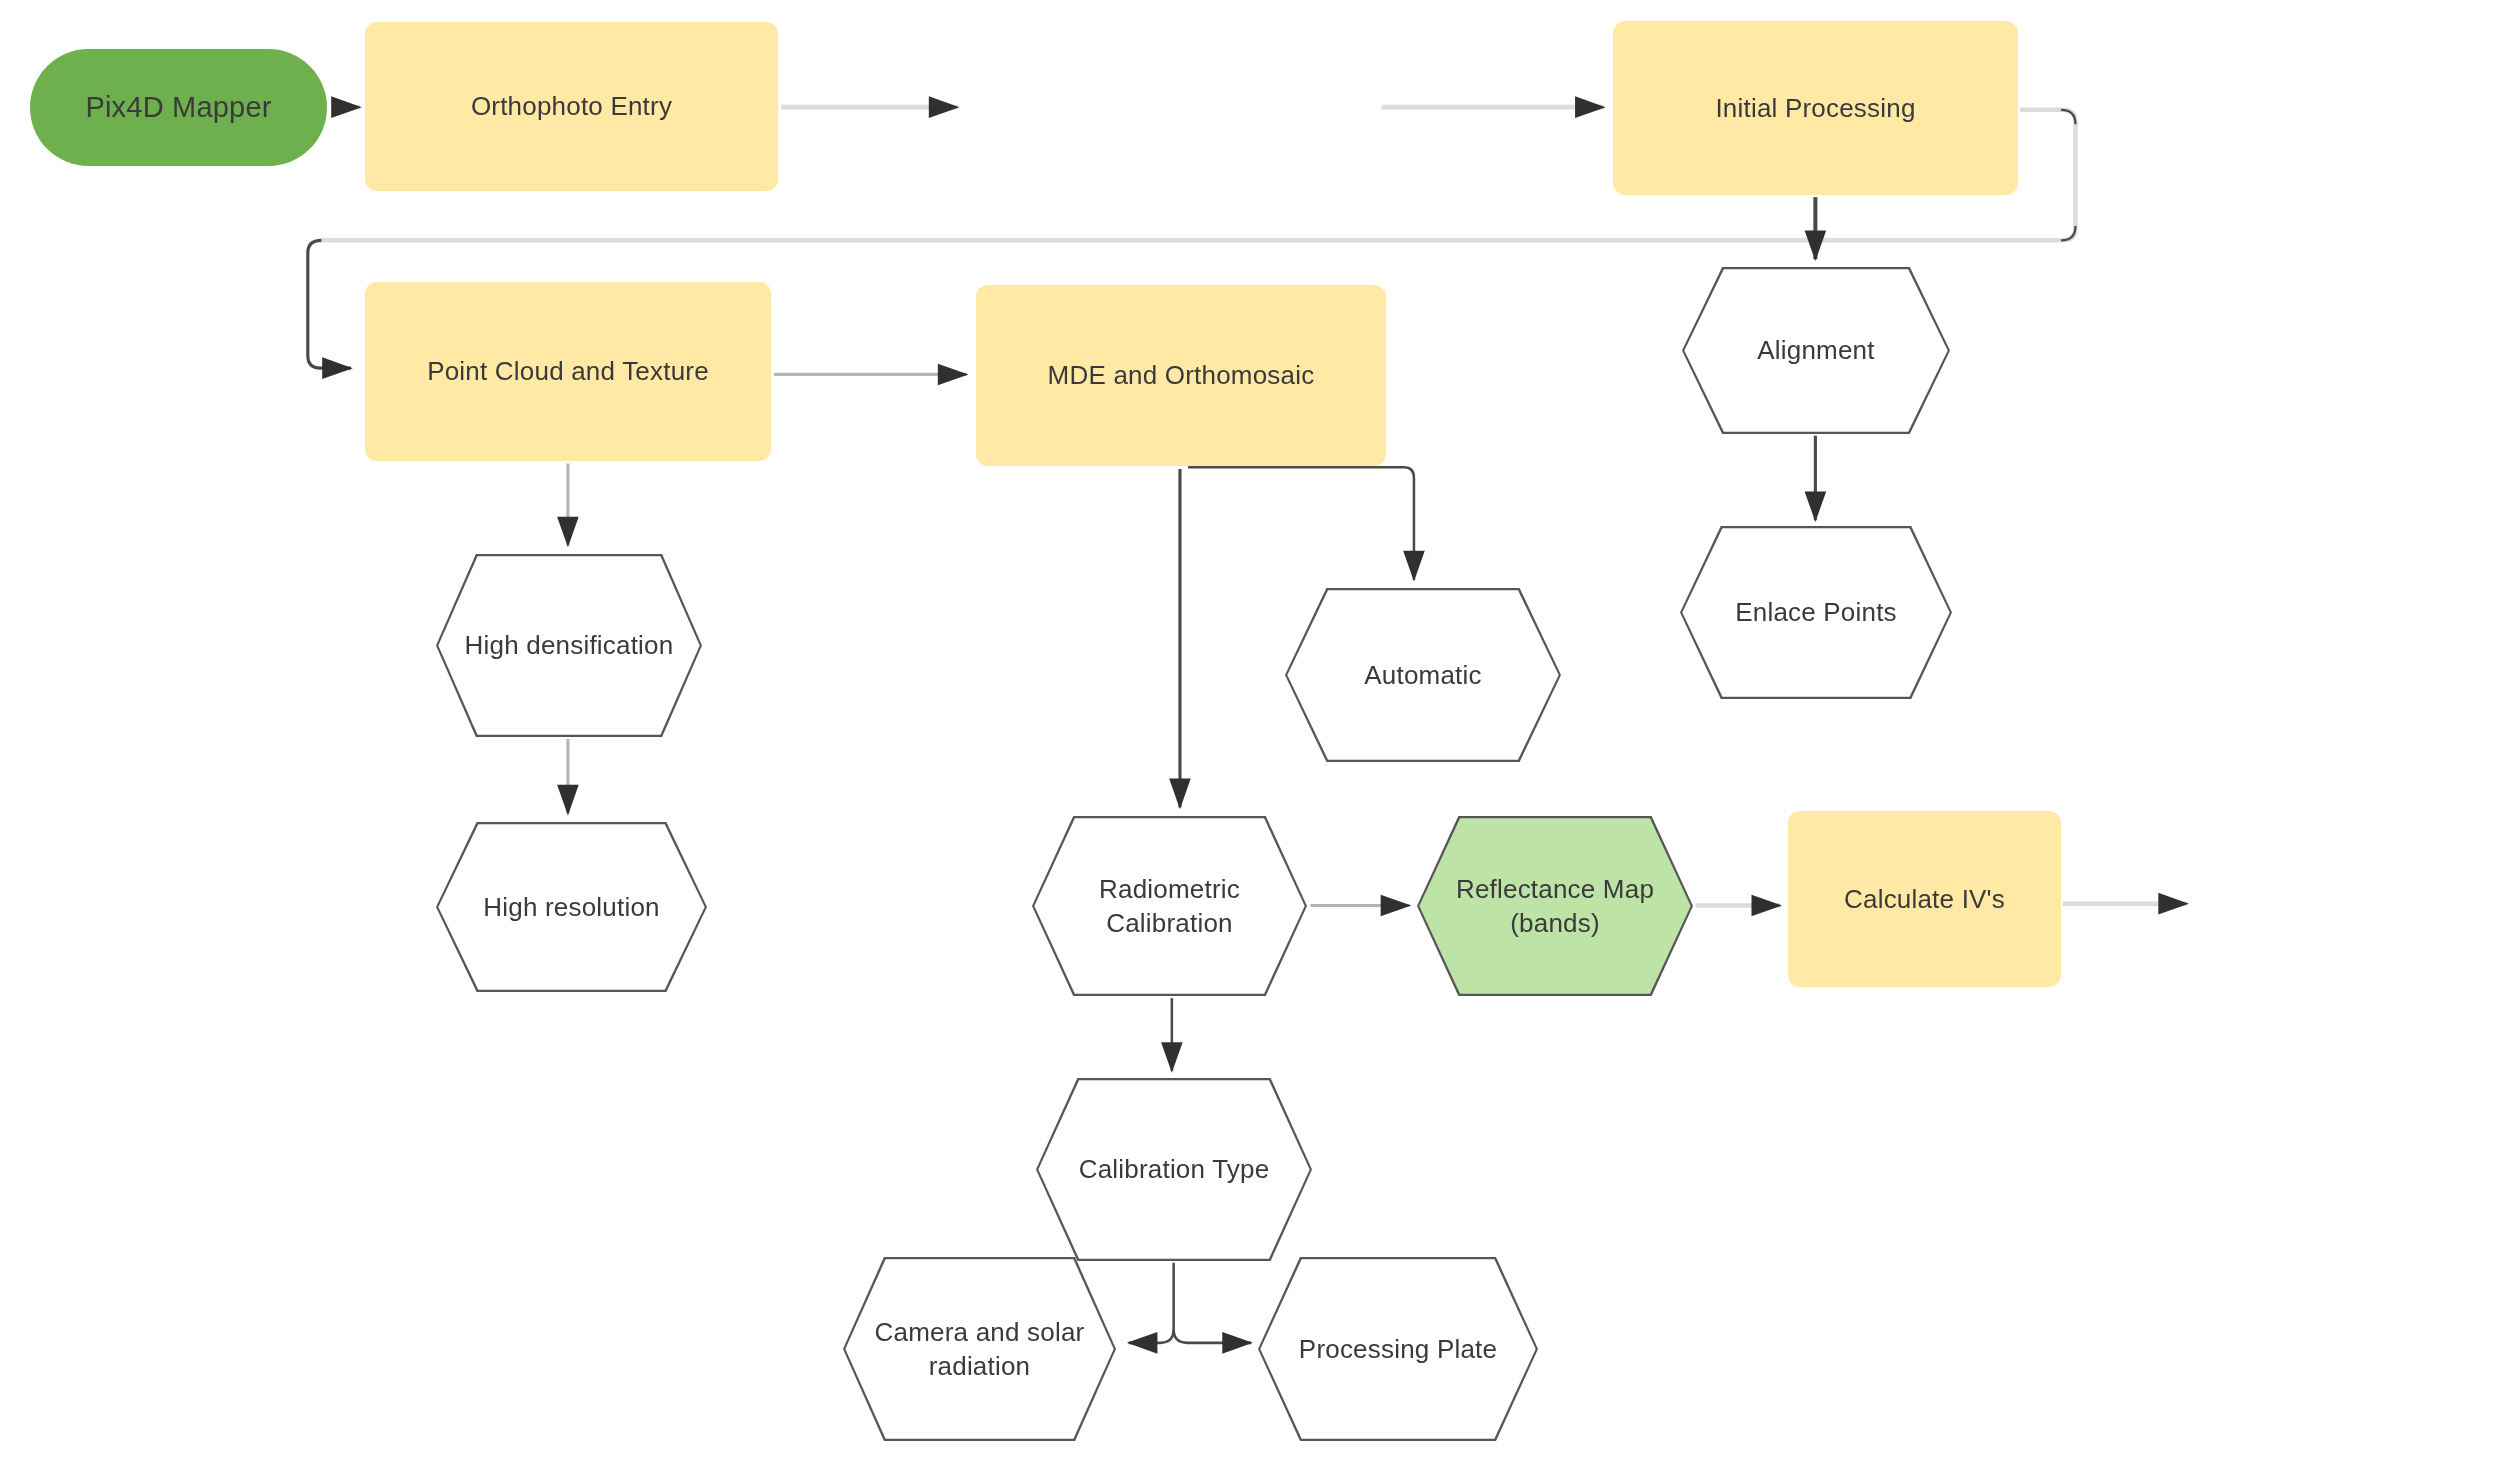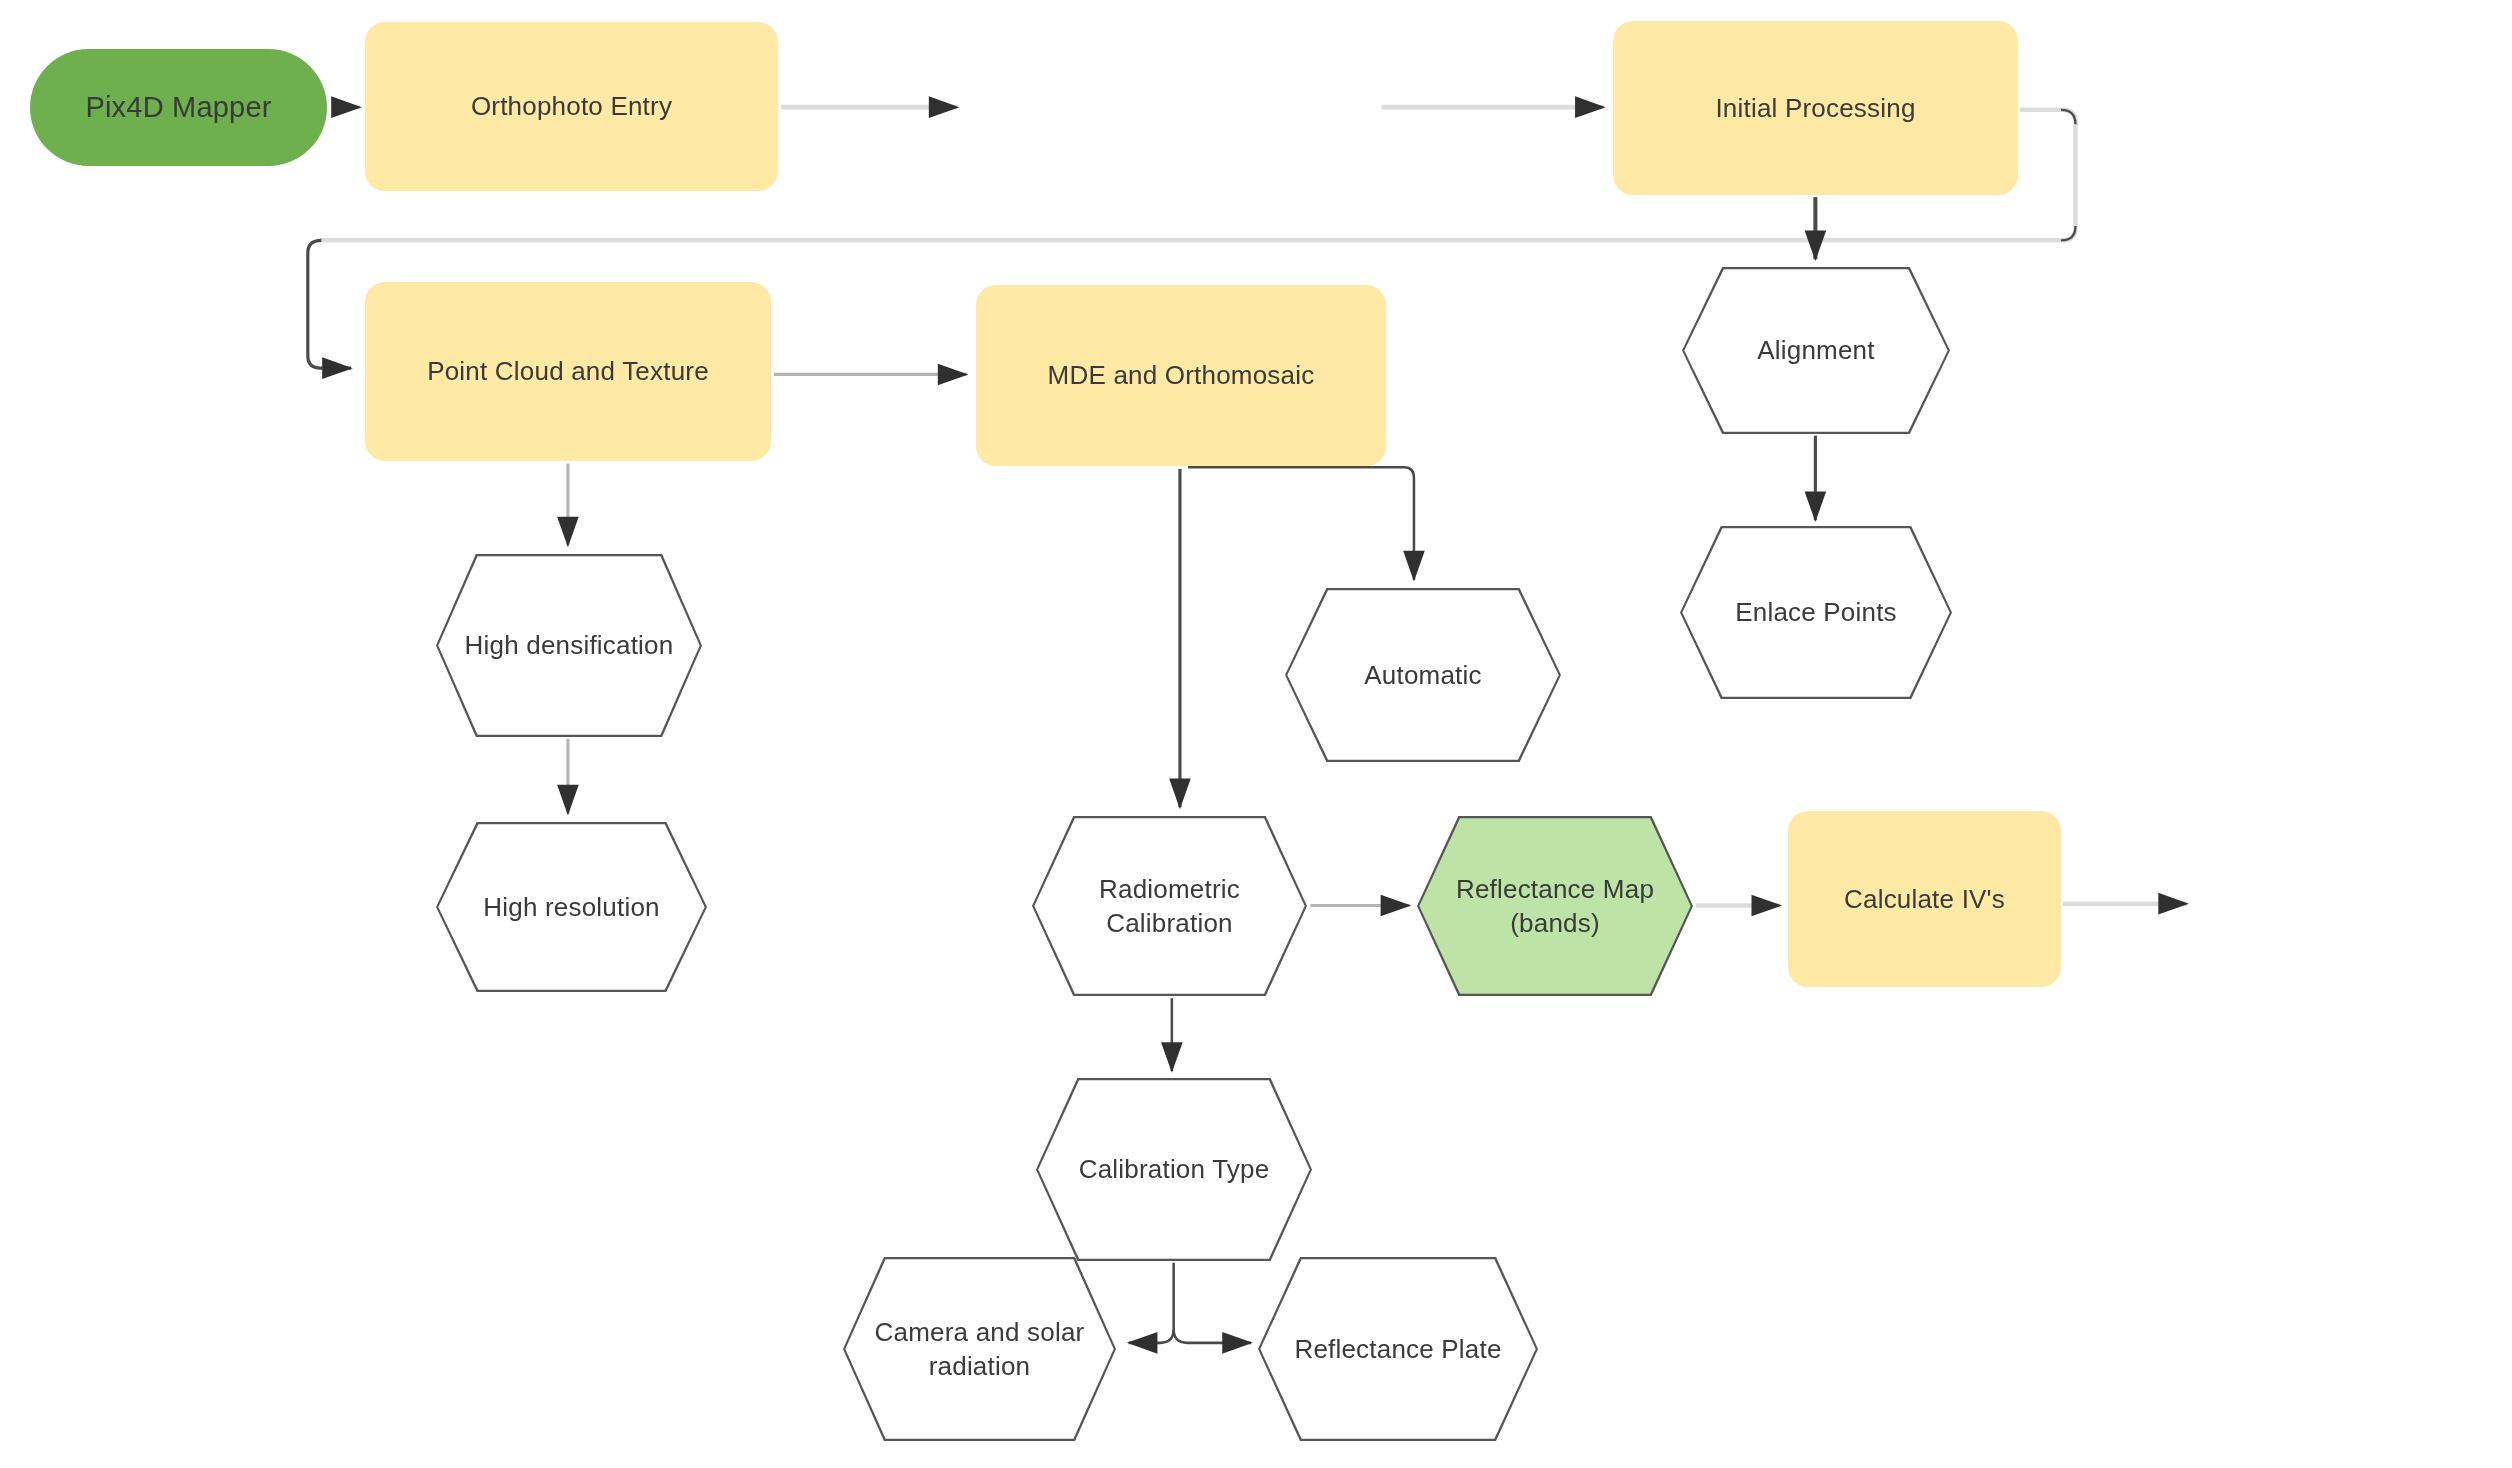--- a/index.html
+++ b/index.html
@@ -39,7 +39,7 @@
   .lbl{white-space:pre-line;display:block;}
   .box{
     background:var(--node-yellow);
-    border-radius:20px;
+    border-radius:12px;
   }
   .box .lbl{padding:0 23.4px;}
   .pill{

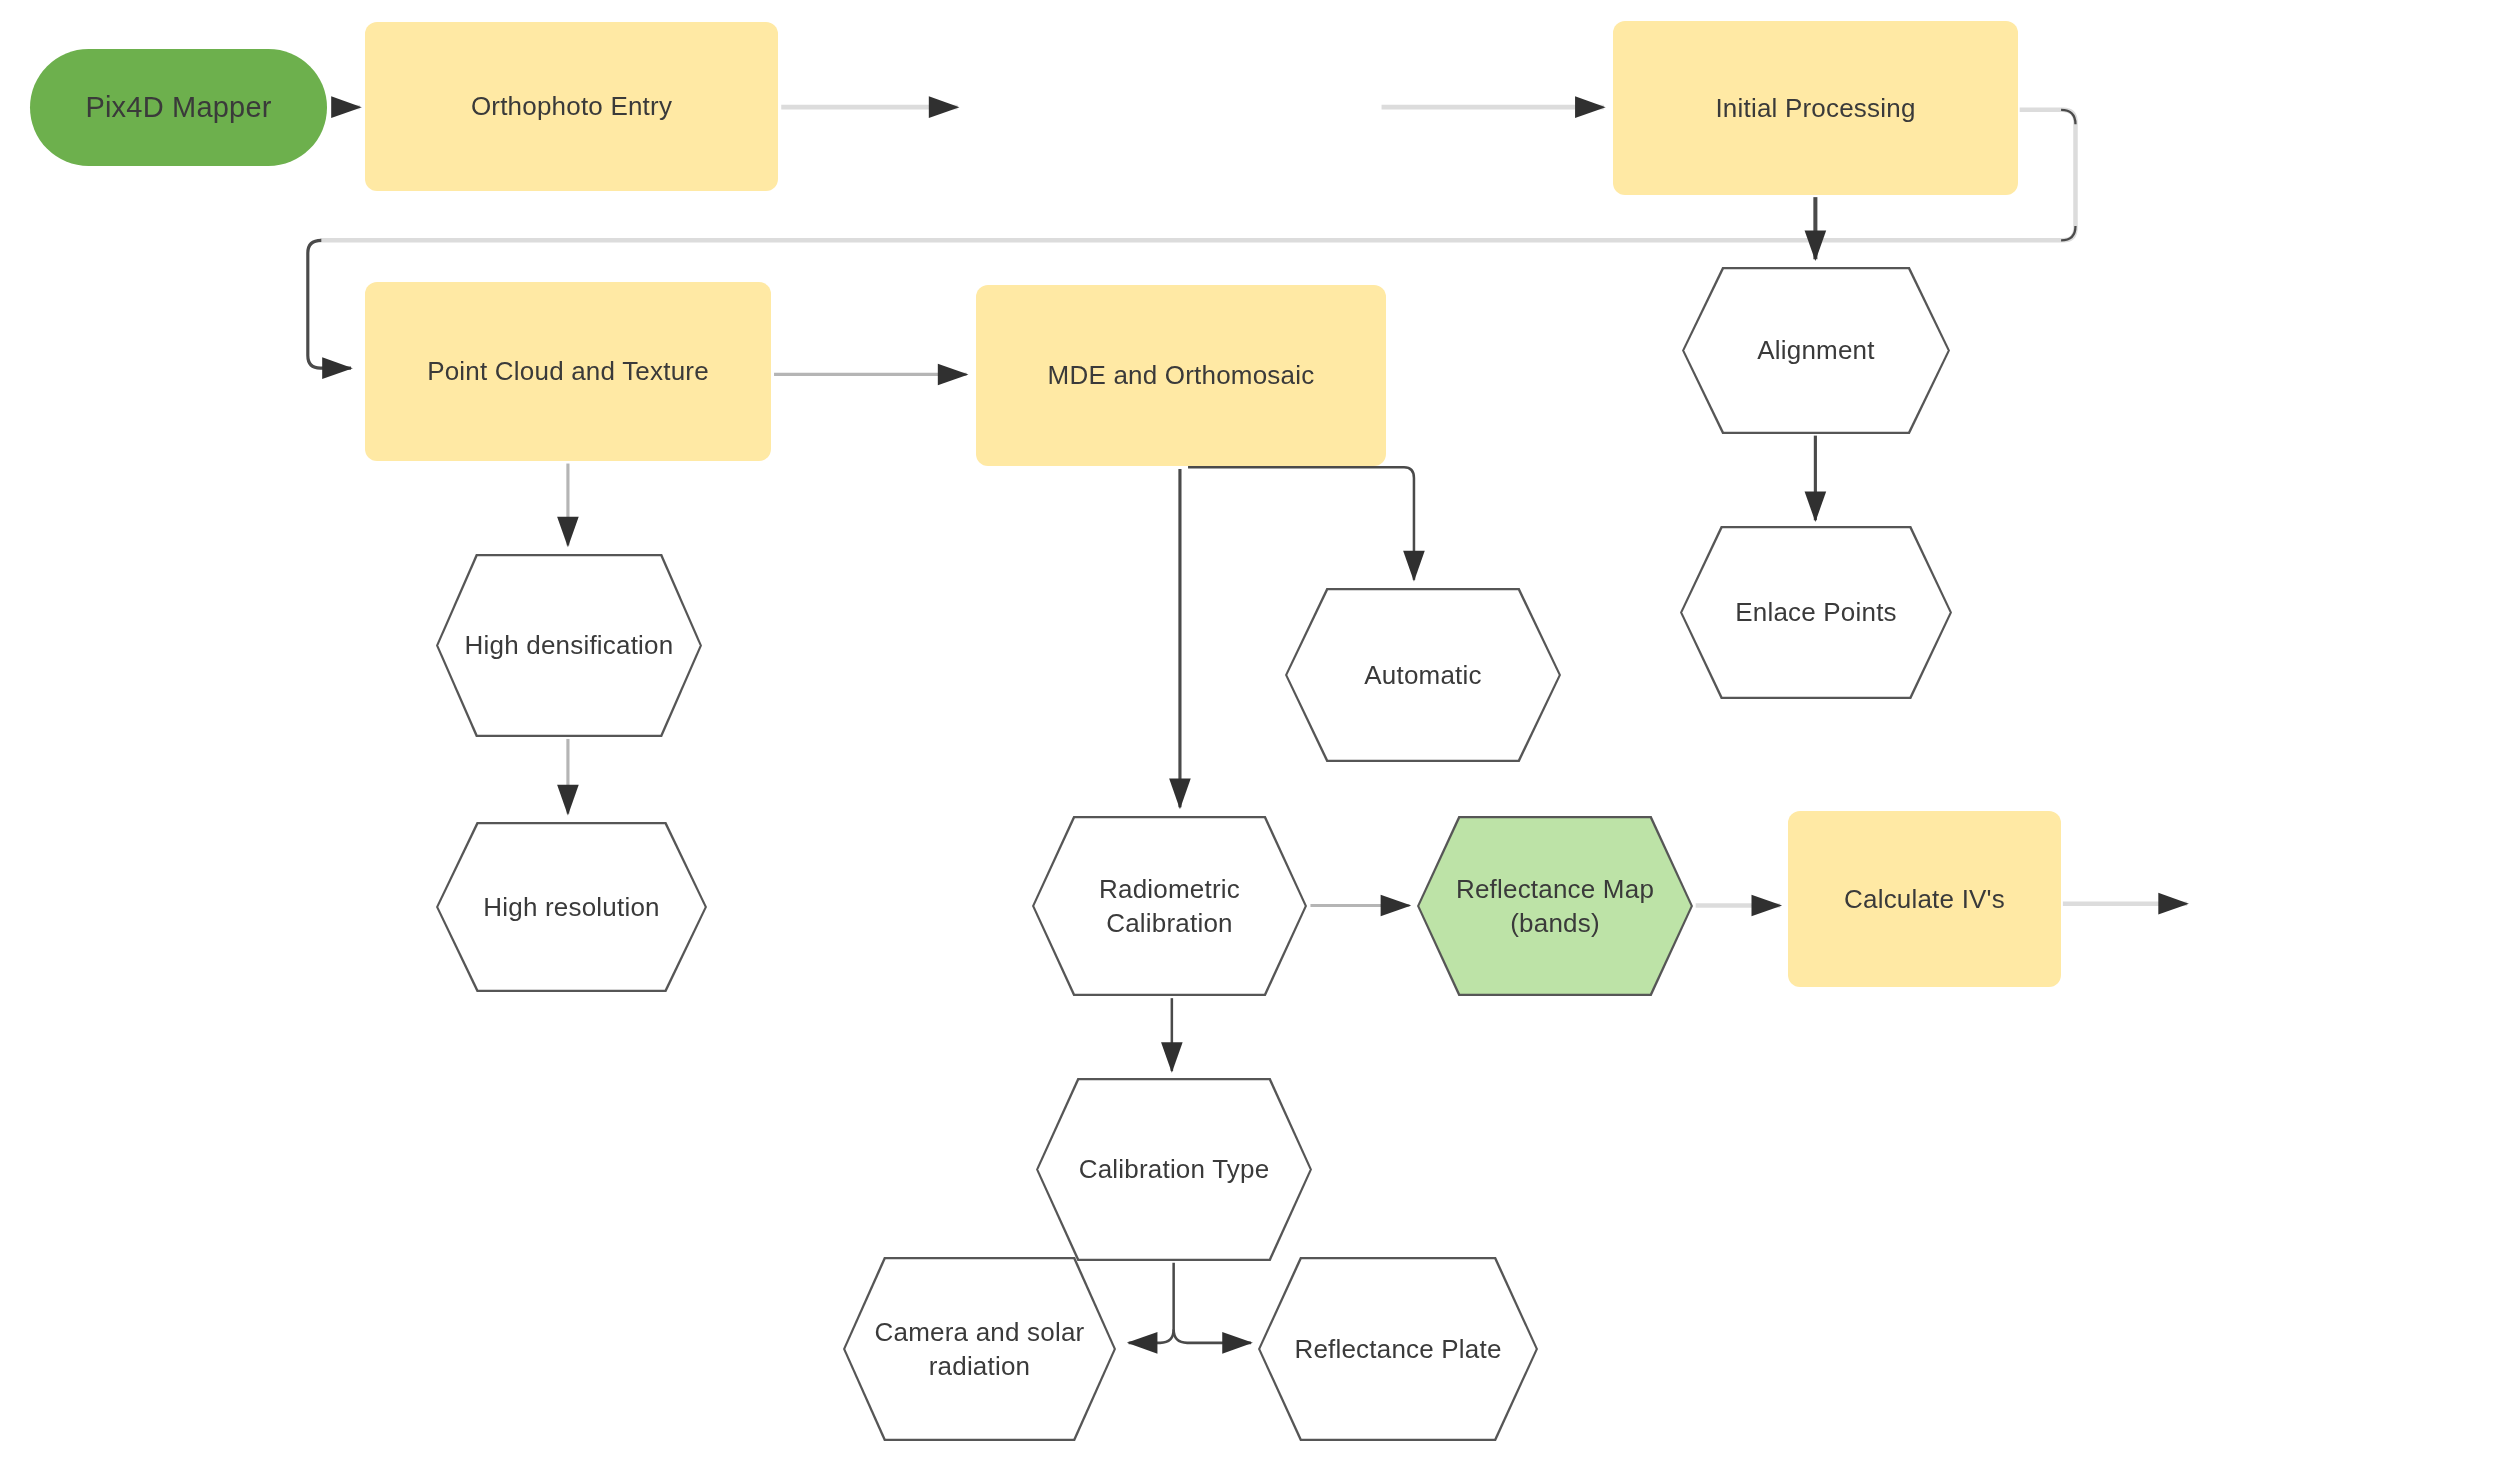--- a/index.html
+++ b/index.html
@@ -170,7 +170,7 @@
   <div class="node hexwrap" style="left:1258px;top:1257px;width:280px;height:184px">
     <div class="hex-border"></div>
     <div class="hex-fill"></div>
-    <span class="lbl">Reflectance Plate</span>
+    <span class="lbl">Processing Plate</span>
   </div>
 
 </div>

